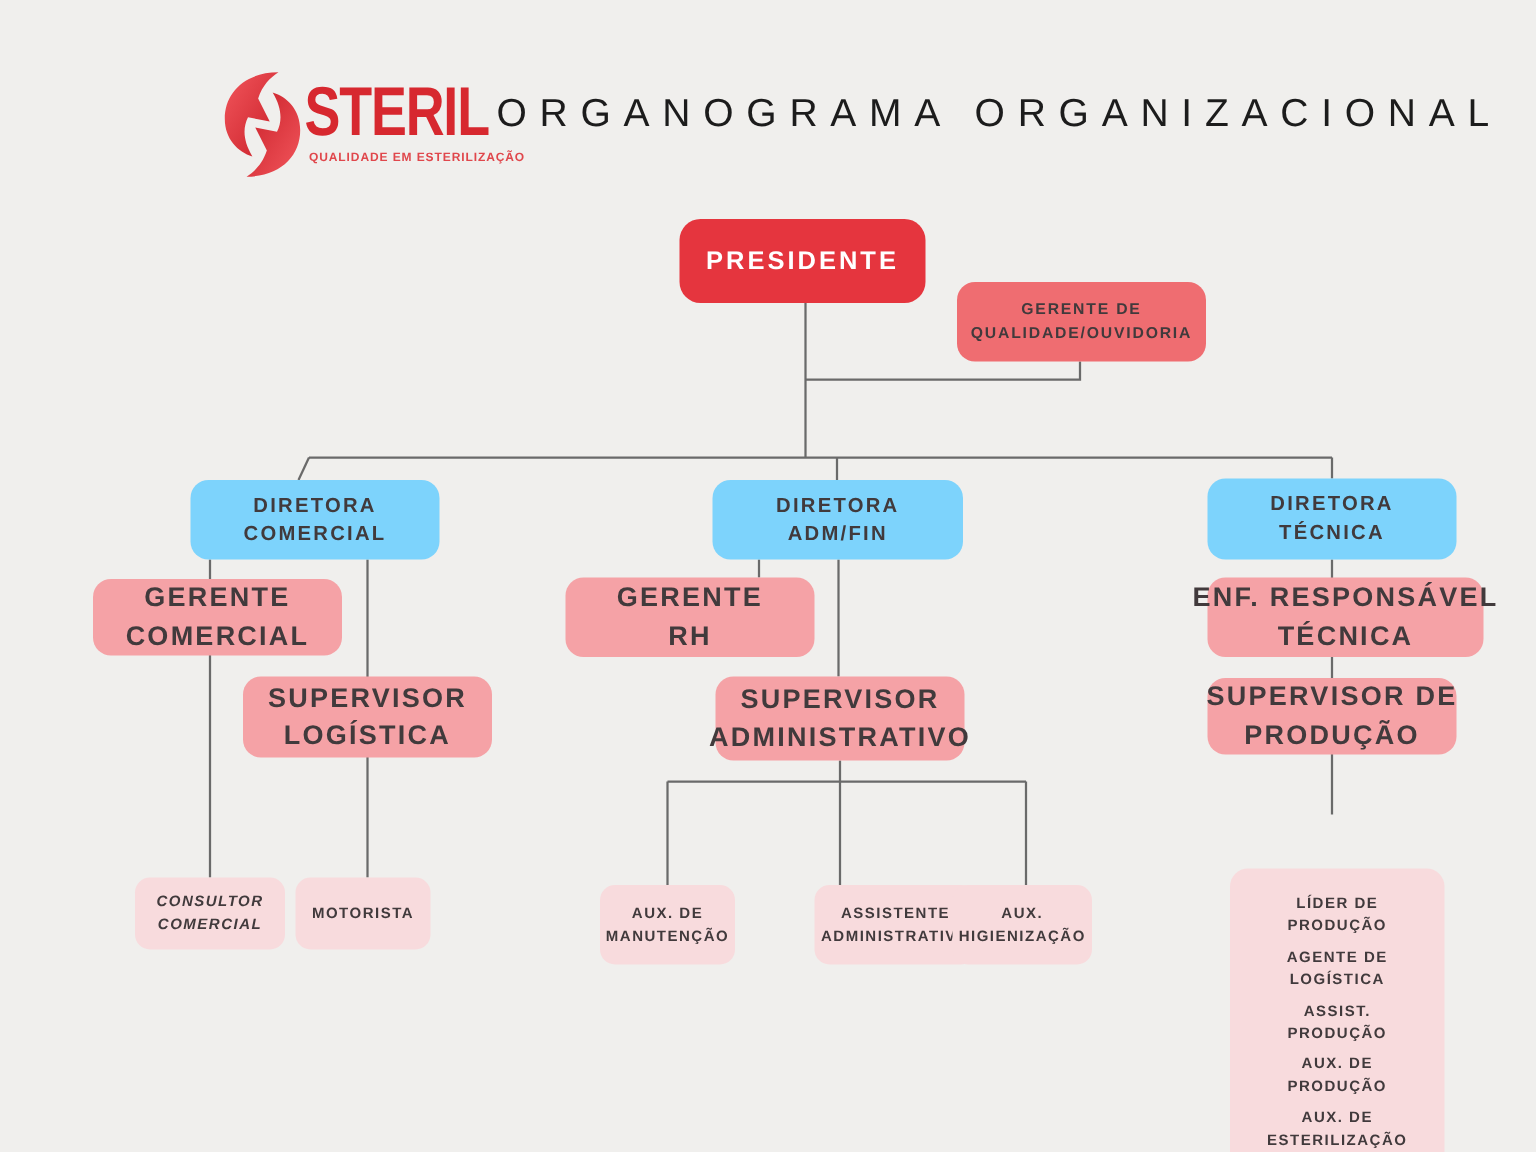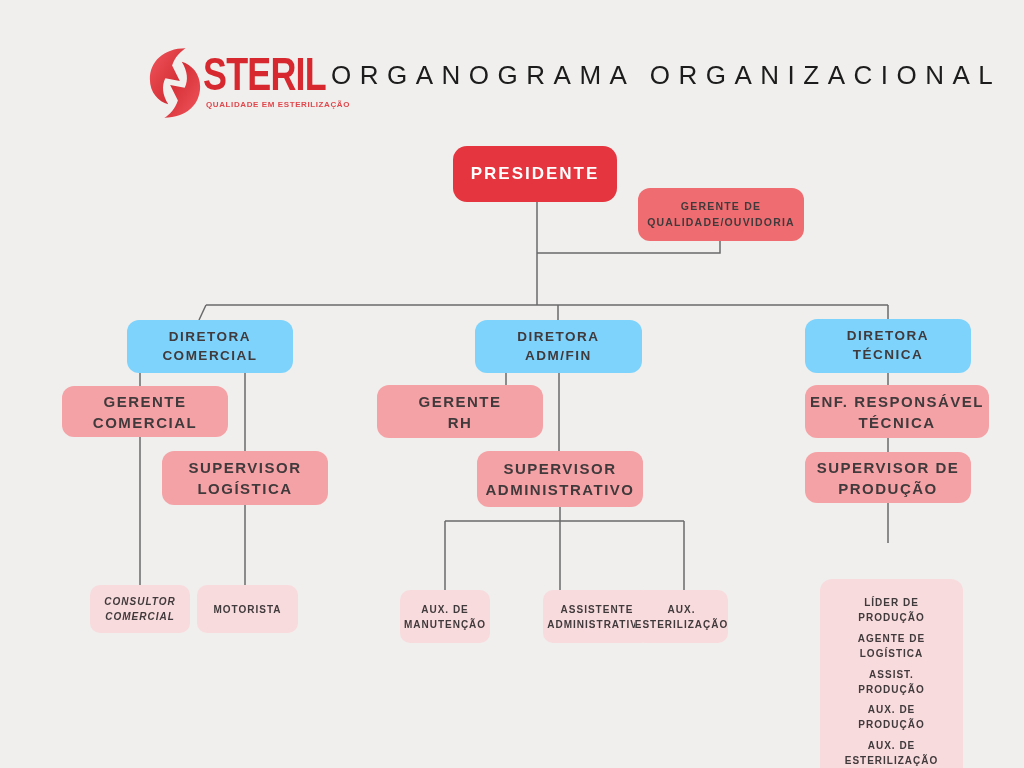--- a/index.html
+++ b/index.html
@@ -51,7 +51,7 @@
   }
   .tier-manager {
     background:#f5a2a6; border-radius:12px;
-    font-size:15px; letter-spacing:1.5px;
+    font-size:18px; letter-spacing:1.5px;
   }
   .tier-small {
     background:#f8dbdd; border-radius:10px;

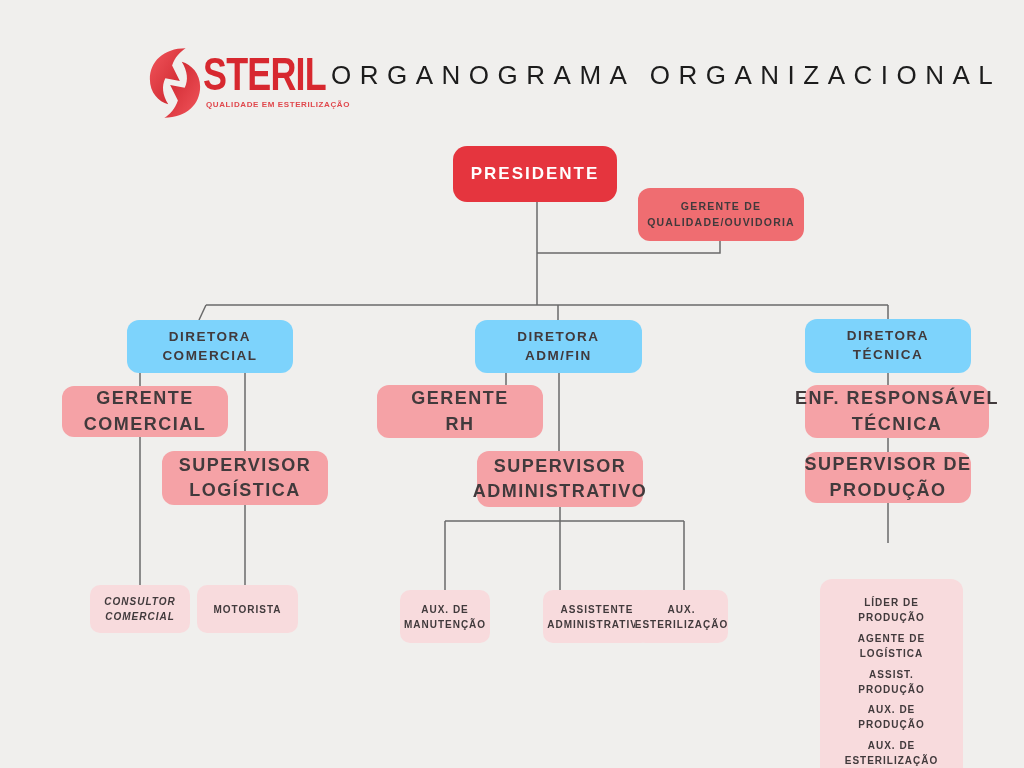--- a/index.html
+++ b/index.html
@@ -149,7 +149,7 @@
   <div class="node tier-small" style="left:90px; top:585px; width:100px; height:48px;font-style:italic;">CONSULTOR
 COMERCIAL</div>
 
-  <div class="node tier-small" style="left:197px; top:585px; width:101px; height:48px;">MOTORISTA</div>
+  <div class="node tier-small" style="left:197px; top:585px; width:90px; height:48px;">MOTORISTA</div>
 
   <div class="node tier-small" style="left:400px; top:590px; width:90px; height:53px;">AUX. DE
 MANUTENÇÃO</div>

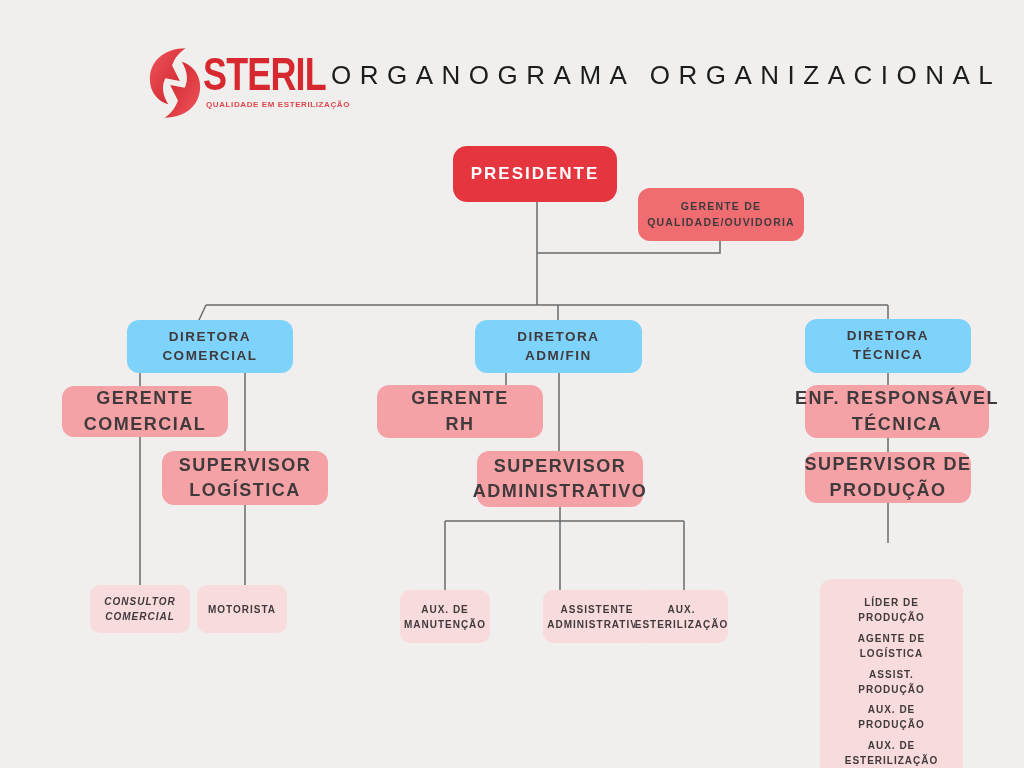--- a/index.html
+++ b/index.html
@@ -158,7 +158,7 @@
 ADMINISTRATIVO</div>
 
   <div class="node tier-small" style="left:635px; top:590px; width:93px; height:53px;">AUX.
-ESTERILIZAÇÃO</div>
+HIGIENIZAÇÃO</div>
 
   <div class="node tier-listbox" style="left:820px; top:543px; width:143px; height:205px;">
     <div class="list-item">LÍDER DE

